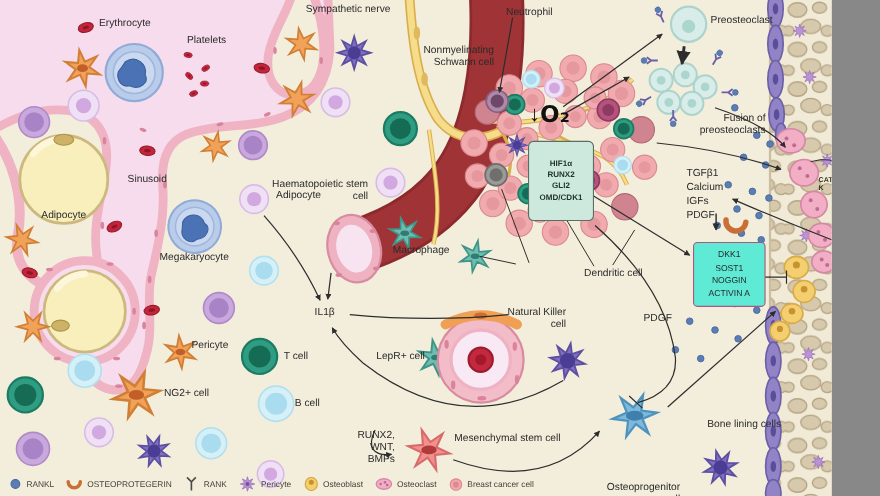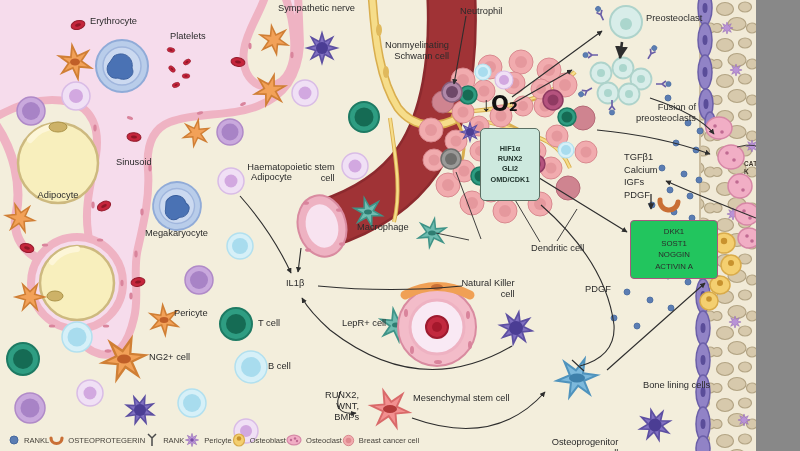--- a/index.html
+++ b/index.html
@@ -11,7 +11,7 @@
   .factbox{position:absolute;z-index:6;text-align:center;white-space:pre-line;}
   #hif-box{left:480px;top:128px;width:54px;padding:15px 2px;background:#cde9de;border:1.5px solid #5a6e62;
            border-radius:5px;font-size:7.3px;line-height:1.4;font-weight:600;color:#22352e;}
-  #dkk-box{left:630px;top:220px;width:60px;padding:5px 13px;background:#22c55e;border:1.5px solid #a8577e;
+  #dkk-box{left:630px;top:220px;width:60px;padding:5px 2px;background:#5eead4;border:1.5px solid #a8577e;
            border-radius:4px;font-size:7.8px;line-height:1.5;color:#2b2b2b;}
   #o2{position:absolute;left:481px;top:94px;z-index:5;display:flex;align-items:flex-start;color:#111;}
   #o2 .ar{font-size:20px;font-weight:bold;line-height:1;}

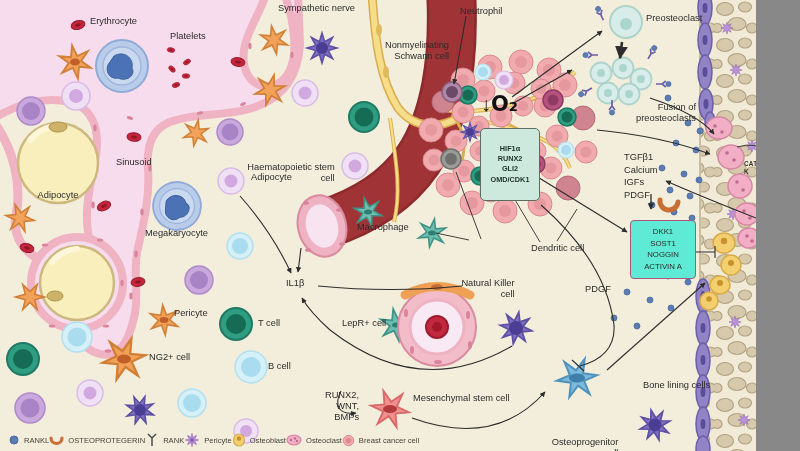--- a/index.html
+++ b/index.html
@@ -18,7 +18,7 @@
   #o2 .ox{font-size:21px;font-weight:bold;line-height:1;font-family:"DejaVu Sans",sans-serif;}
   .tiny{font-size:6.4px;font-weight:bold;color:#3d342a;letter-spacing:.2px;}
   .small-b{font-size:13px;font-weight:bold;color:#2b2b2b;}
-  #legend{position:absolute;left:8px;bottom:3px;display:flex;align-items:center;z-index:7;}
+  #legend{position:absolute;left:8px;bottom:3px;display:flex;gap:11px;align-items:center;z-index:7;}
   .li{display:flex;gap:4px;align-items:center;}
   .li span{font-size:7.6px;color:#45413a;}
 </style>

